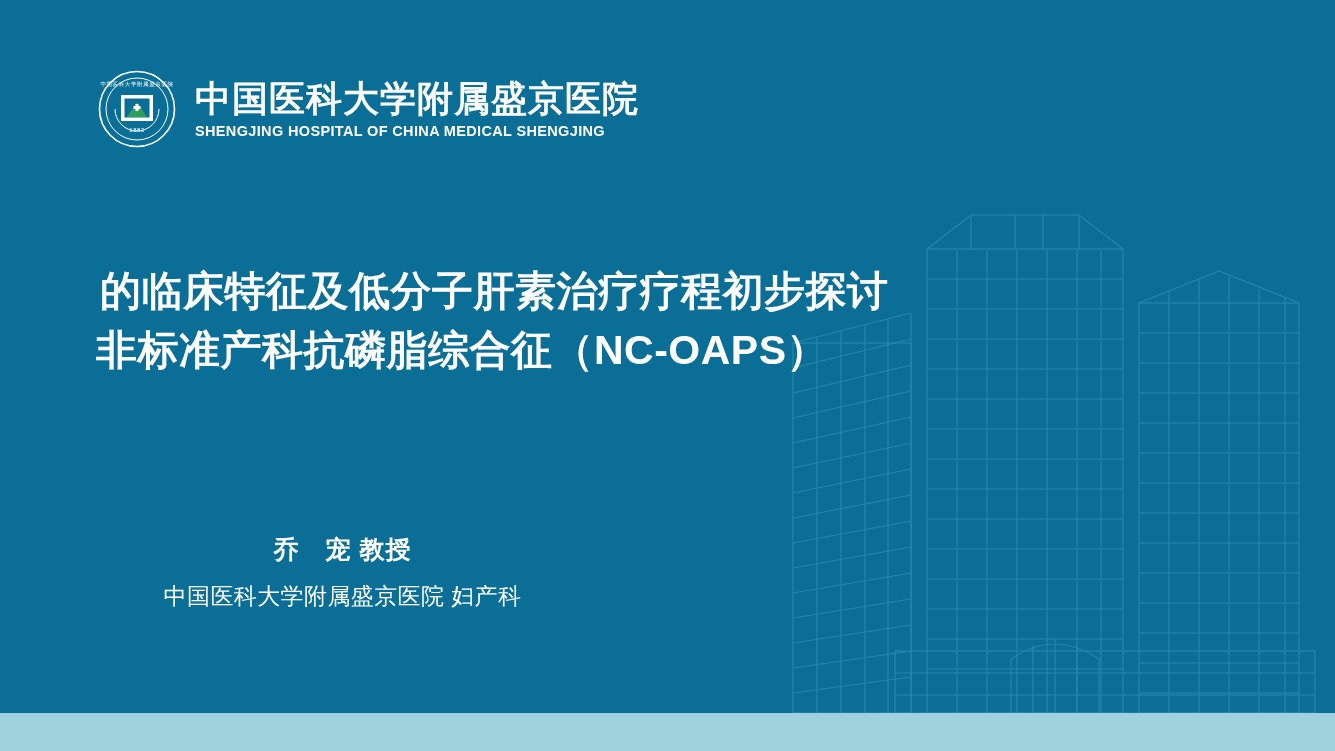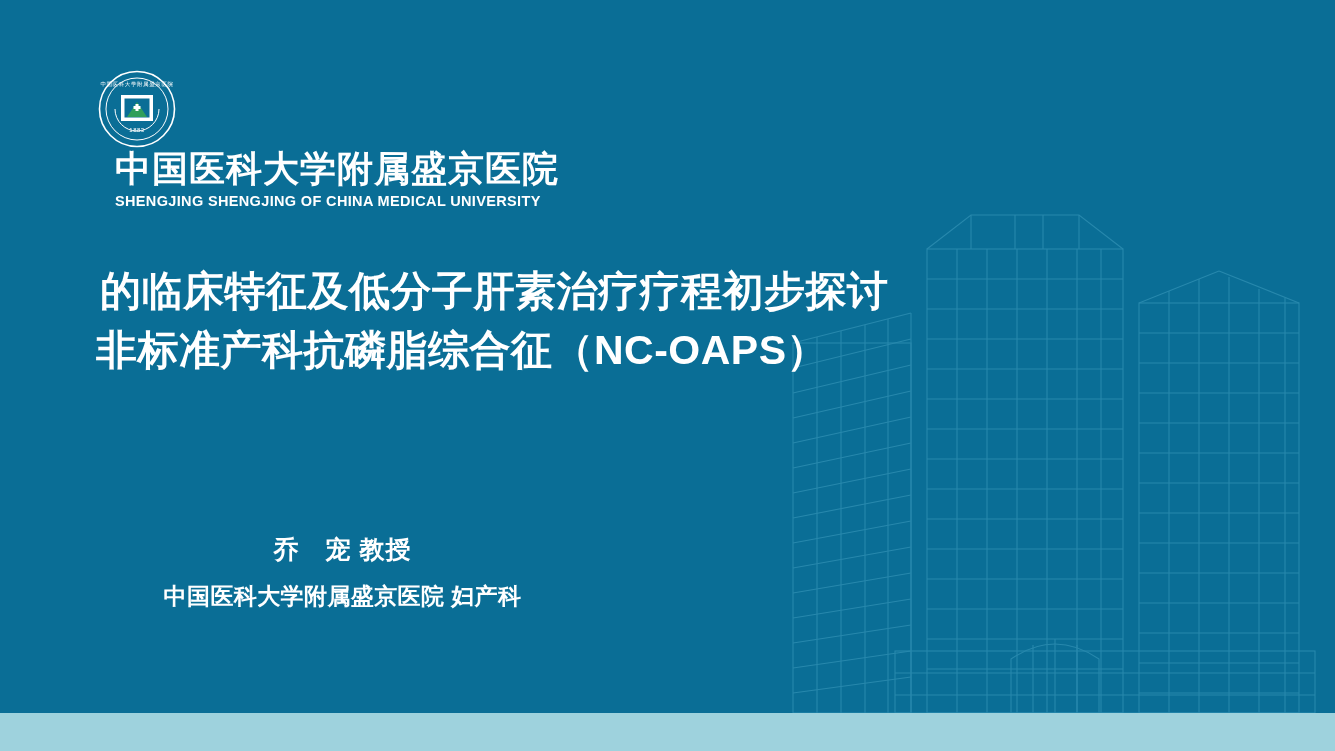--- a/index.html
+++ b/index.html
@@ -45,8 +45,7 @@
     left: 97px;
     top: 69px;
     display: flex;
-    align-items: flex-start;
-    flex-direction: column;
+    align-items: center;
   }
   .logo-mark {
     width: 80px;

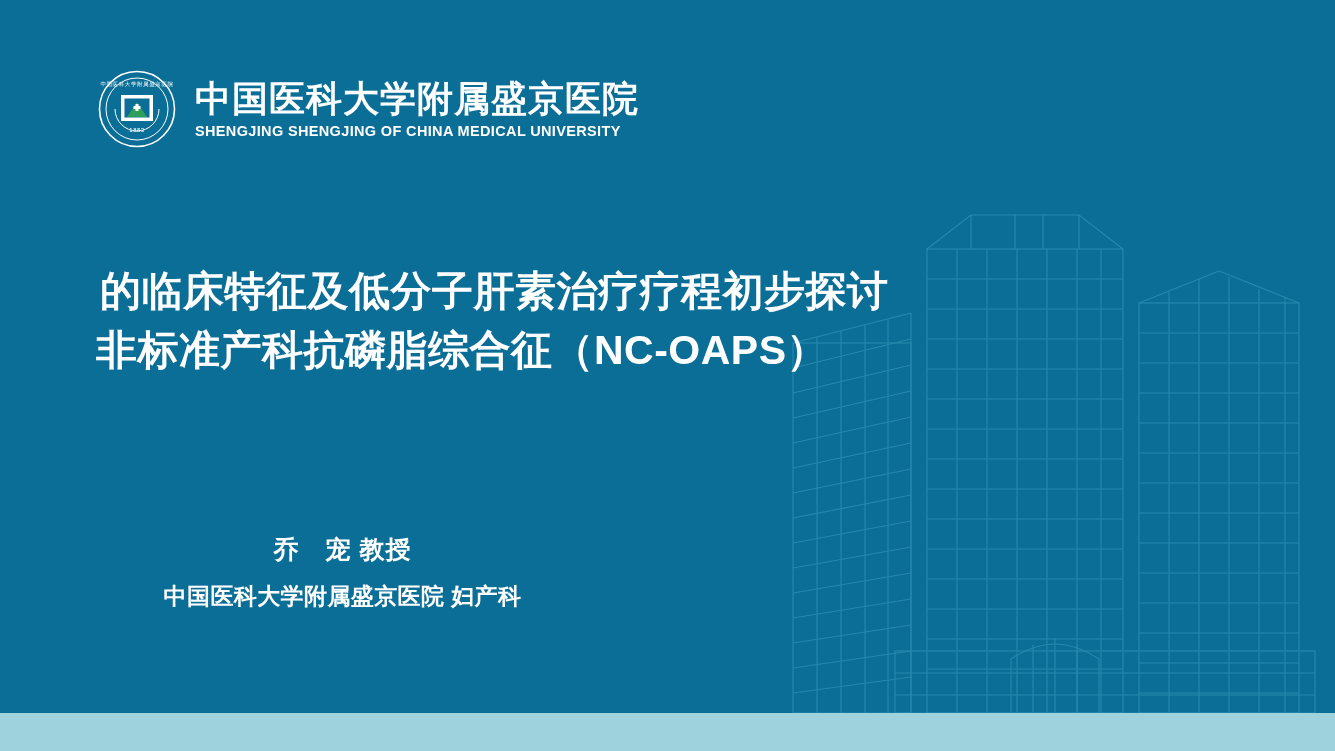--- a/index.html
+++ b/index.html
@@ -236,7 +236,7 @@
     </div>
     <div class="logo-text">
       <div class="logo-cn">中国医科大学附属盛京医院</div>
-      <div class="logo-en">SHENGJING SHENGJING OF CHINA MEDICAL UNIVERSITY</div>
+      <div class="logo-en">SHENGJING HOSPITAL OF CHINA MEDICAL SHENGJING</div>
     </div>
   </div>
 

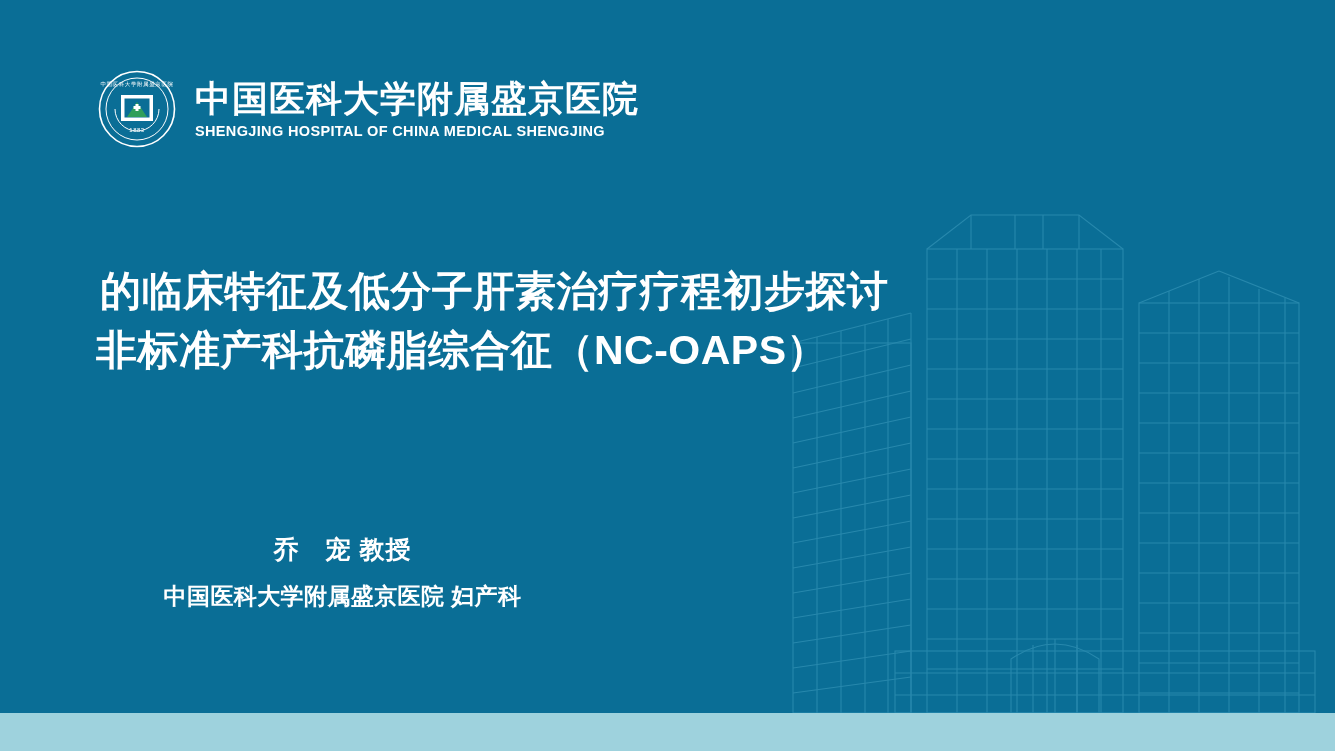--- a/index.html
+++ b/index.html
@@ -111,7 +111,7 @@
   .presenter-affil {
     color: #ffffff;
     font-size: 23px;
-    font-weight: bold;
+    font-weight: normal;
     letter-spacing: 0.4px;
     margin-top: 16px;
     line-height: 1.3;

